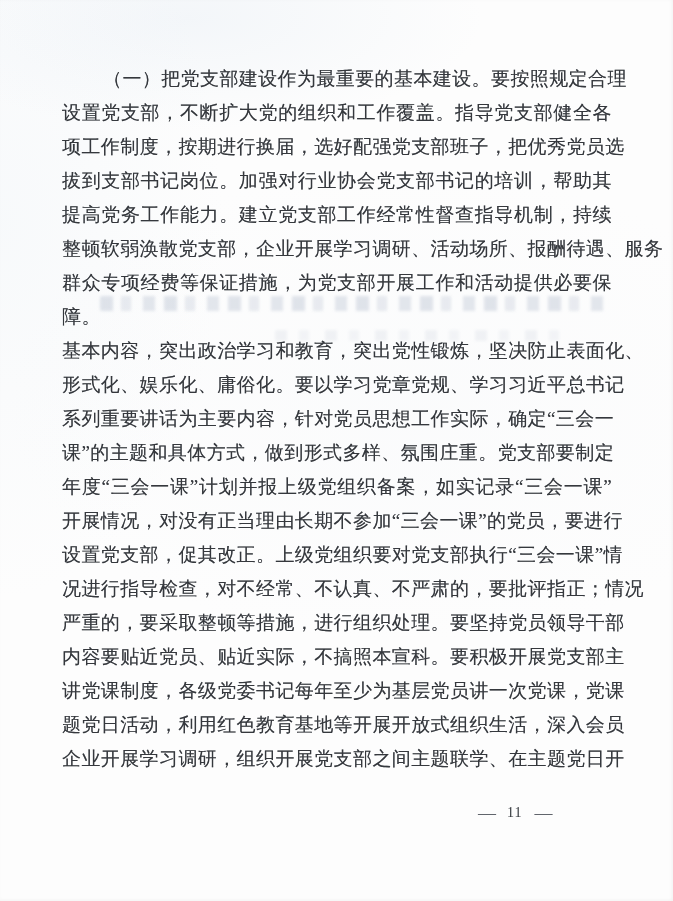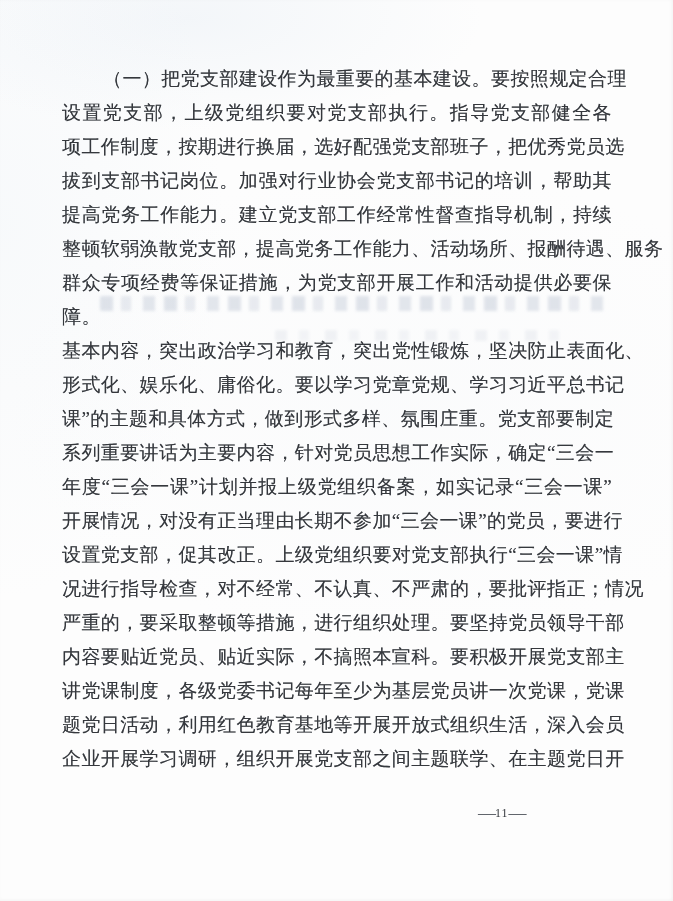--- a/index.html
+++ b/index.html
@@ -99,7 +99,7 @@
 
   <div class="text-block">
     <div class="line indent">（一）把党支部建设作为最重要的基本建设。要按照规定合理</div>
-    <div class="line">设置党支部，上级党组织要对党支部执行。指导党支部健全各</div>
+    <div class="line">设置党支部，不断扩大党的组织和工作覆盖。指导党支部健全各</div>
     <div class="line">项工作制度，按期进行换届，选好配强党支部班子，把优秀党员选</div>
     <div class="line">拔到支部书记岗位。加强对行业协会党支部书记的培训，帮助其</div>
     <div class="line">提高党务工作能力。建立党支部工作经常性督查指导机制，持续</div>

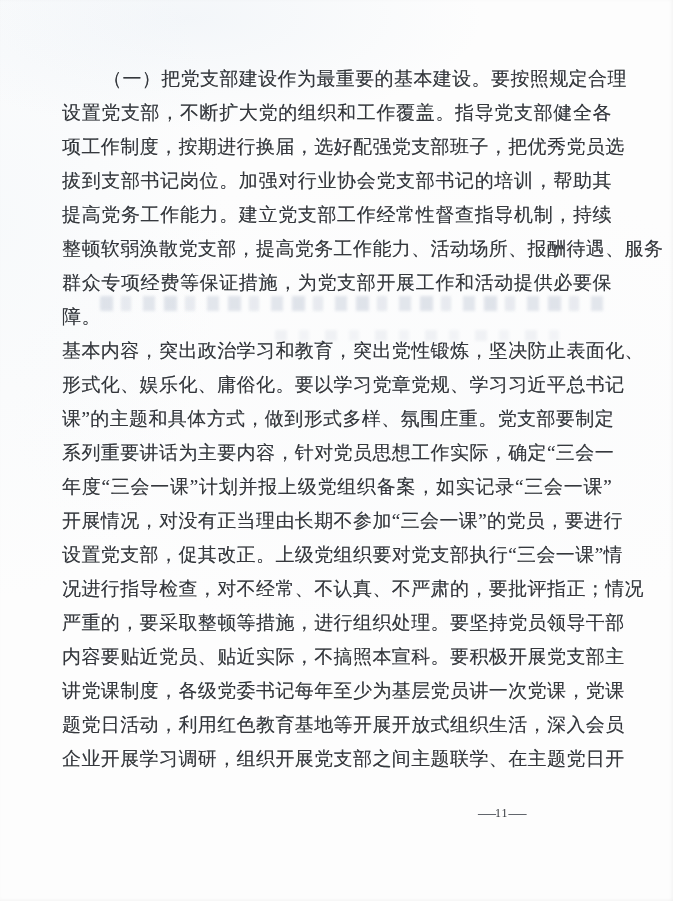--- a/index.html
+++ b/index.html
@@ -103,7 +103,7 @@
     <div class="line">项工作制度，按期进行换届，选好配强党支部班子，把优秀党员选</div>
     <div class="line">拔到支部书记岗位。加强对行业协会党支部书记的培训，帮助其</div>
     <div class="line">提高党务工作能力。建立党支部工作经常性督查指导机制，持续</div>
-    <div class="line">整顿软弱涣散党支部，提高党务工作能力、活动场所、报酬待遇、服务</div>
+    <div class="line">整顿软弱涣散党支部，企业开展学习调研、活动场所、报酬待遇、服务</div>
     <div class="line">群众专项经费等保证措施，为党支部开展工作和活动提供必要保</div>
     <div class="line no-justify">障。</div>
     <div class="line">基本内容，突出政治学习和教育，突出党性锻炼，坚决防止表面化、</div>

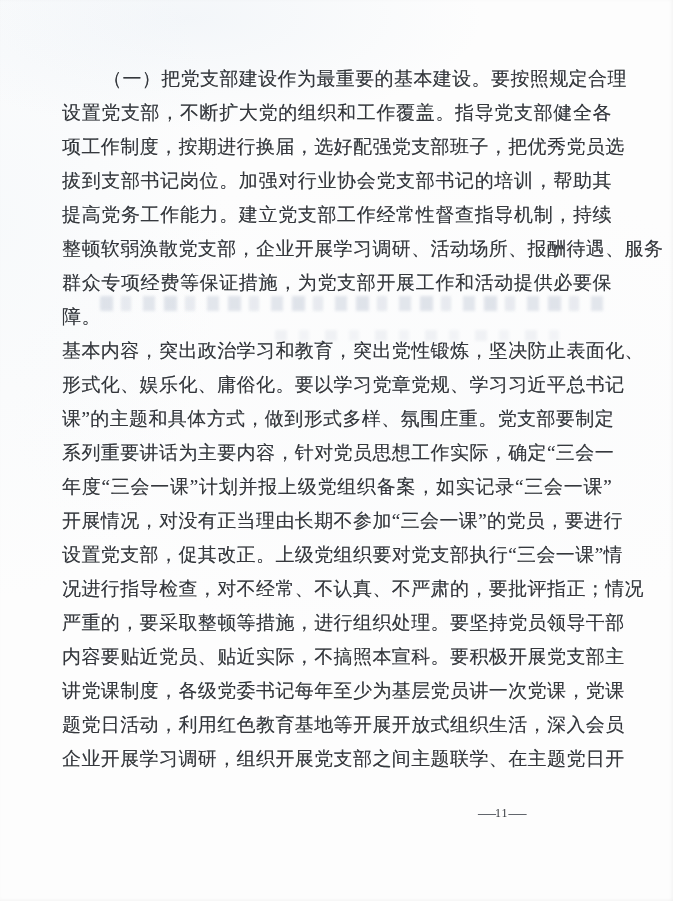--- a/index.html
+++ b/index.html
@@ -108,8 +108,8 @@
     <div class="line no-justify">障。</div>
     <div class="line">基本内容，突出政治学习和教育，突出党性锻炼，坚决防止表面化、</div>
     <div class="line">形式化、娱乐化、庸俗化。要以学习党章党规、学习习近平总书记</div>
+    <div class="line">系列重要讲话为主要内容，针对党员思想工作实际，确定“三会一</div>
     <div class="line">课”的主题和具体方式，做到形式多样、氛围庄重。党支部要制定</div>
-    <div class="line">系列重要讲话为主要内容，针对党员思想工作实际，确定“三会一</div>
     <div class="line">年度“三会一课”计划并报上级党组织备案，如实记录“三会一课”</div>
     <div class="line">开展情况，对没有正当理由长期不参加“三会一课”的党员，要进行</div>
     <div class="line">设置党支部，促其改正。上级党组织要对党支部执行“三会一课”情</div>

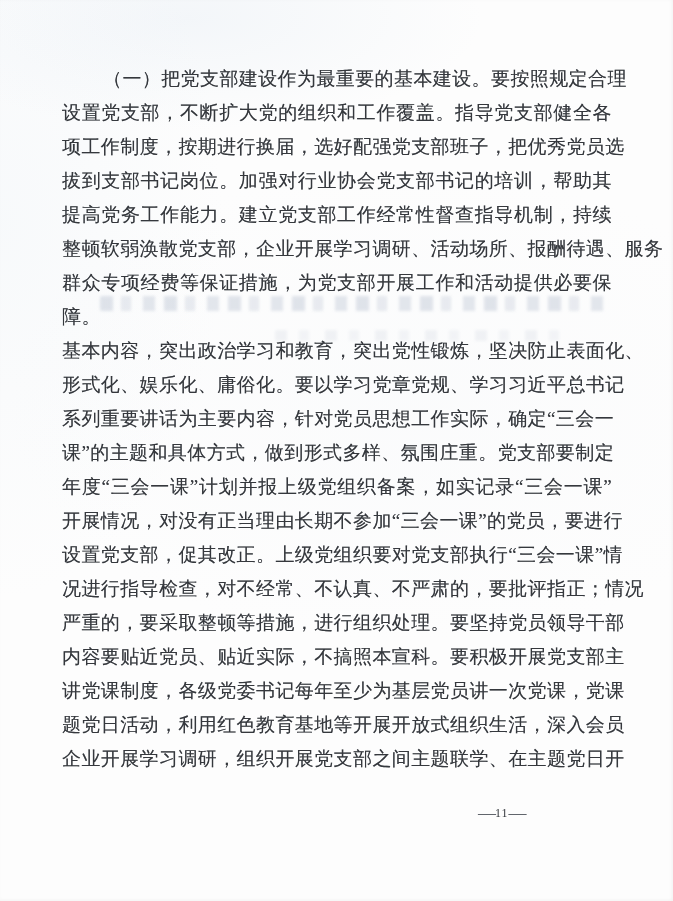--- a/index.html
+++ b/index.html
@@ -83,8 +83,8 @@
     letter-spacing: -1px;
   }
   .footer .num {
-    margin: 0 0;
-    font-size: 12px;
+    margin: 0 12px;
+    font-size: 14px;
     color: #33373c;
     letter-spacing: 1px;
   }

